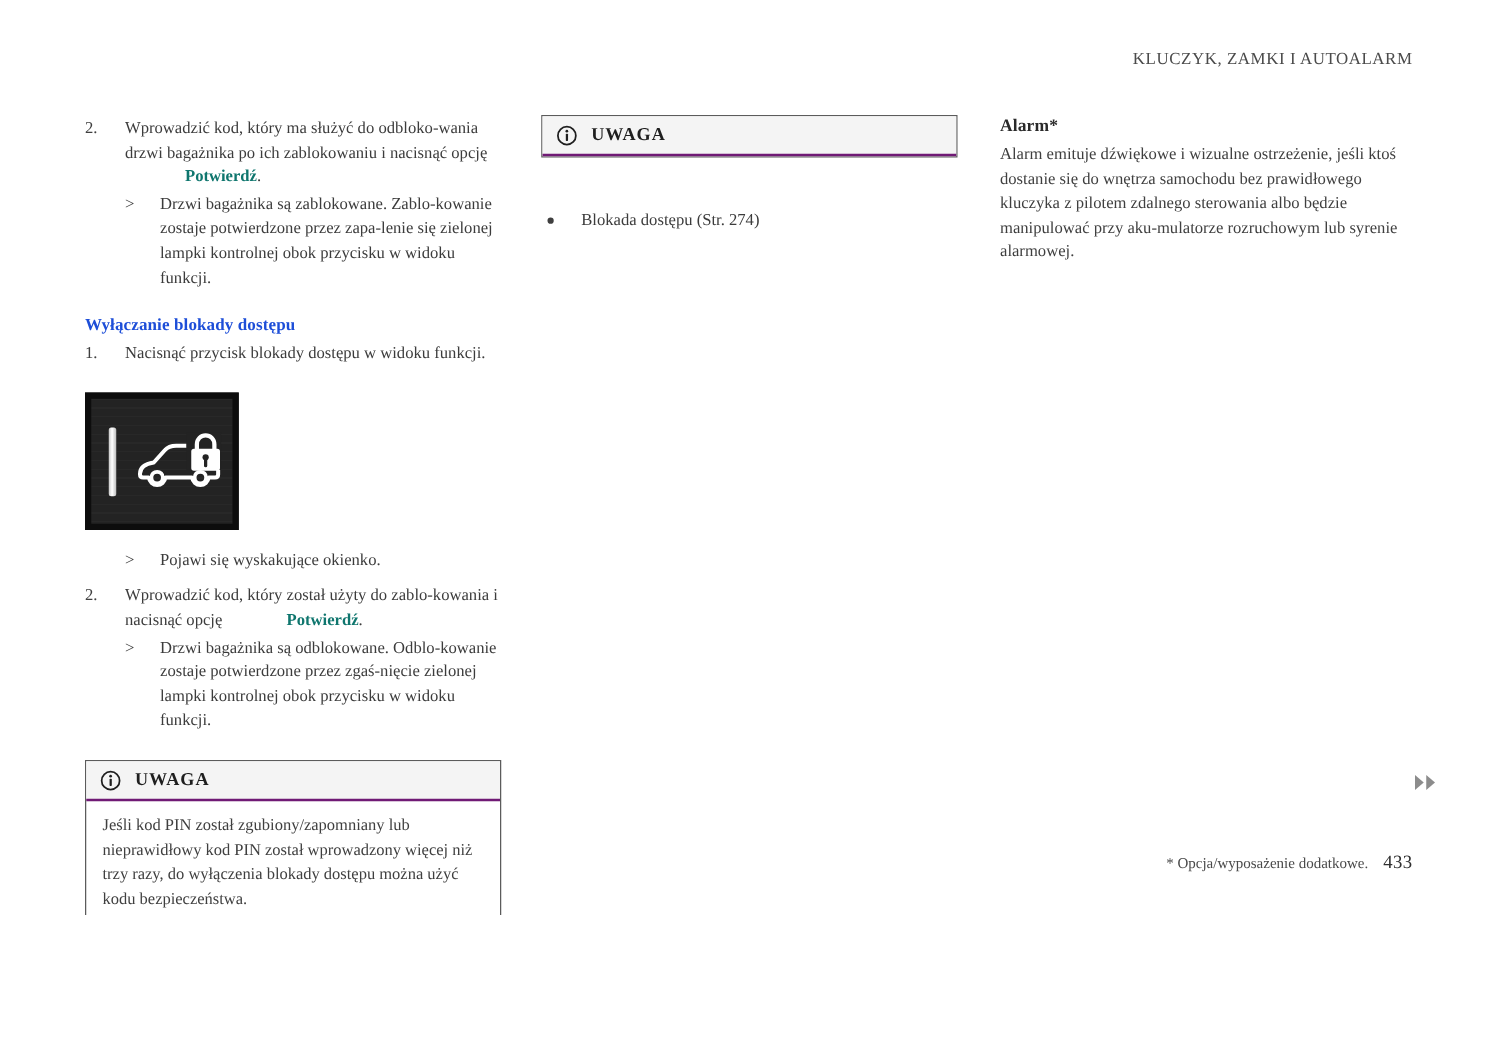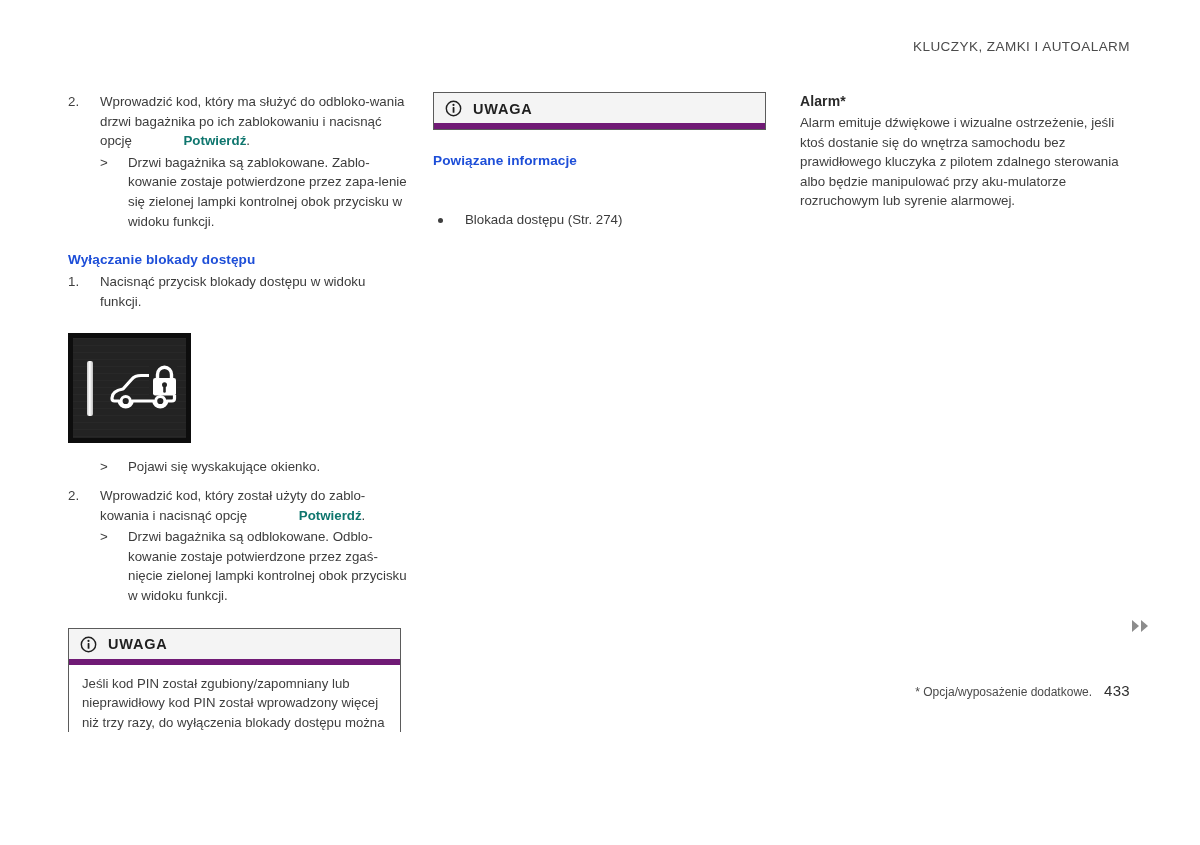--- a/index.html
+++ b/index.html
@@ -22,6 +22,7 @@
     width: 1200px;
     height: 732px;
     overflow: hidden;
+    font-family: Liberation Serif, serif;
   }
 
   

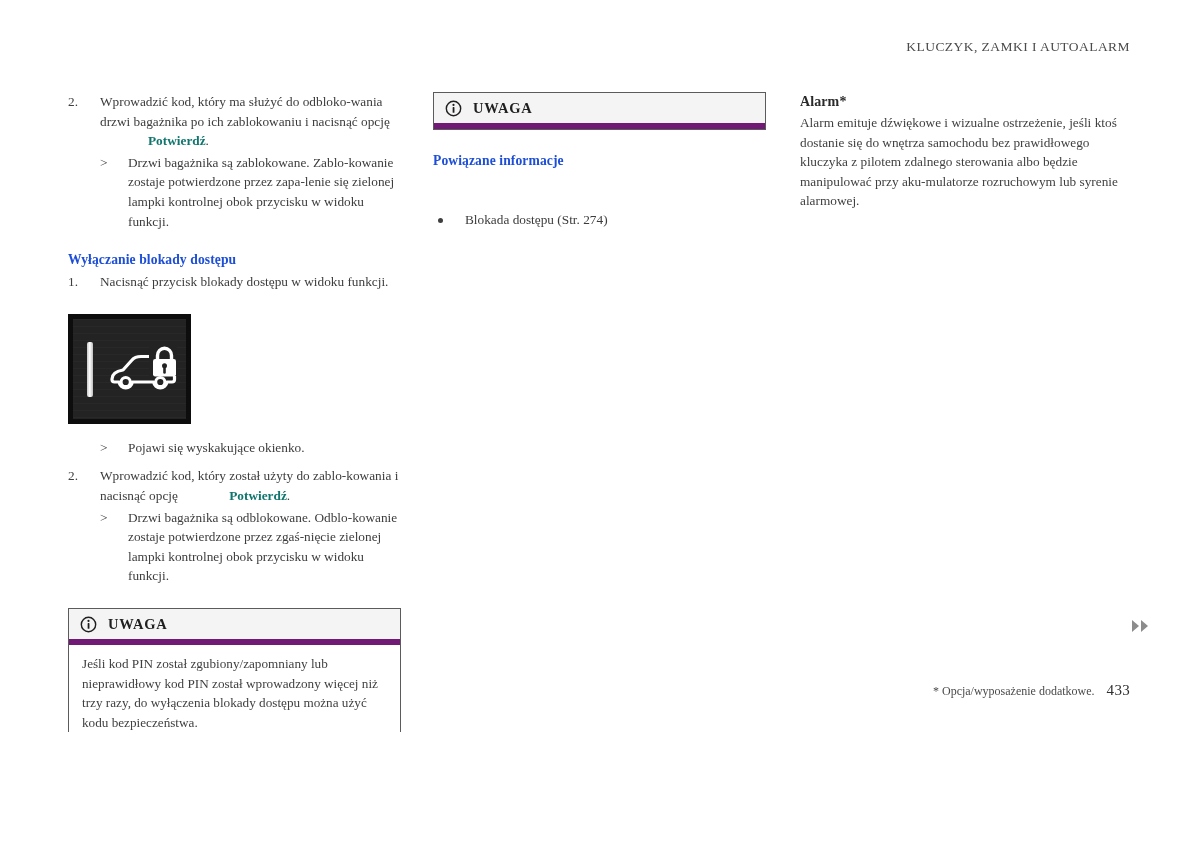--- a/index.html
+++ b/index.html
@@ -166,7 +166,7 @@
     gap: 11px;
     padding: 7px 11px 6px 11px;
     background: #f4f4f4;
-    border-bottom: 6px solid #701a75;
+    border-bottom: 2px solid #701a75;
   }
   .note-head .title {
     font-size: 14.5px;

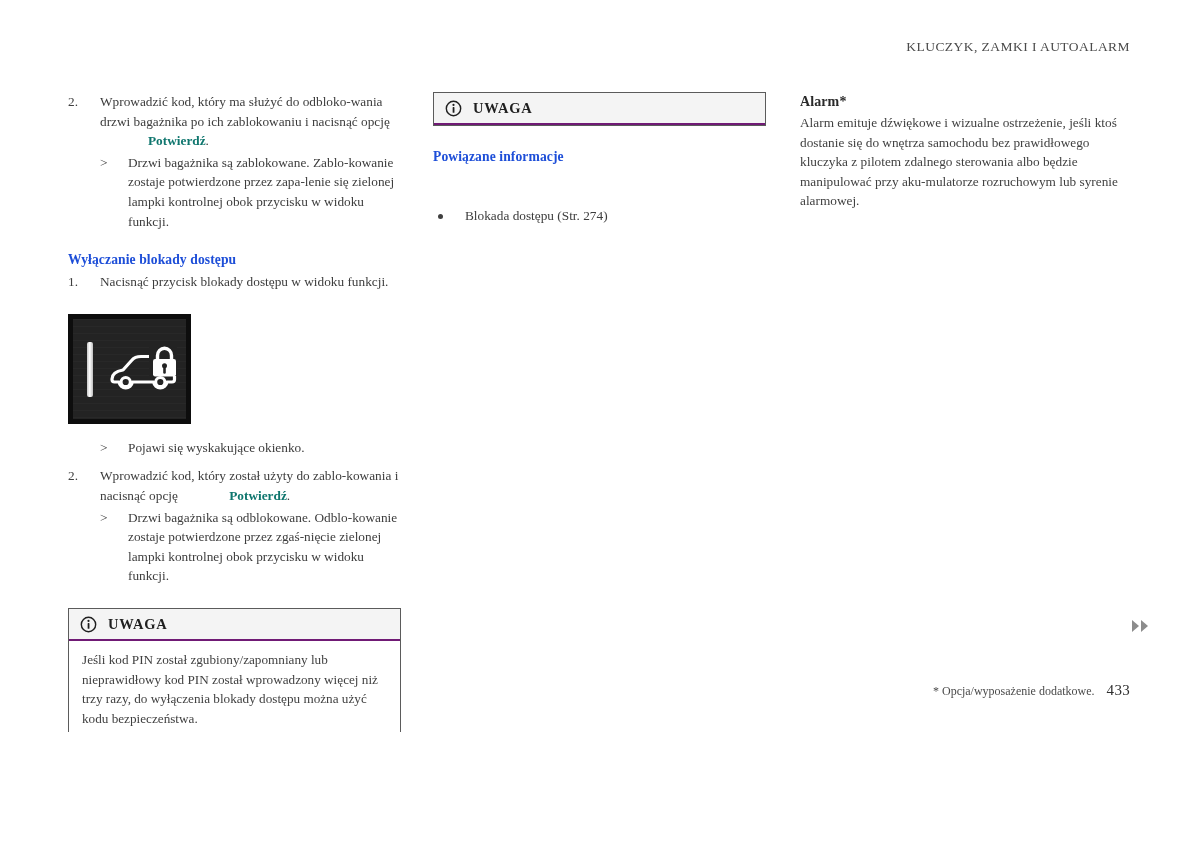--- a/index.html
+++ b/index.html
@@ -343,7 +343,6 @@
     </div>
 
     <div class="related">
-      <h3 class="sub-heading">Powiązane informacje</h3>
       <ul>
         <li>
           <span class="dot"></span>

